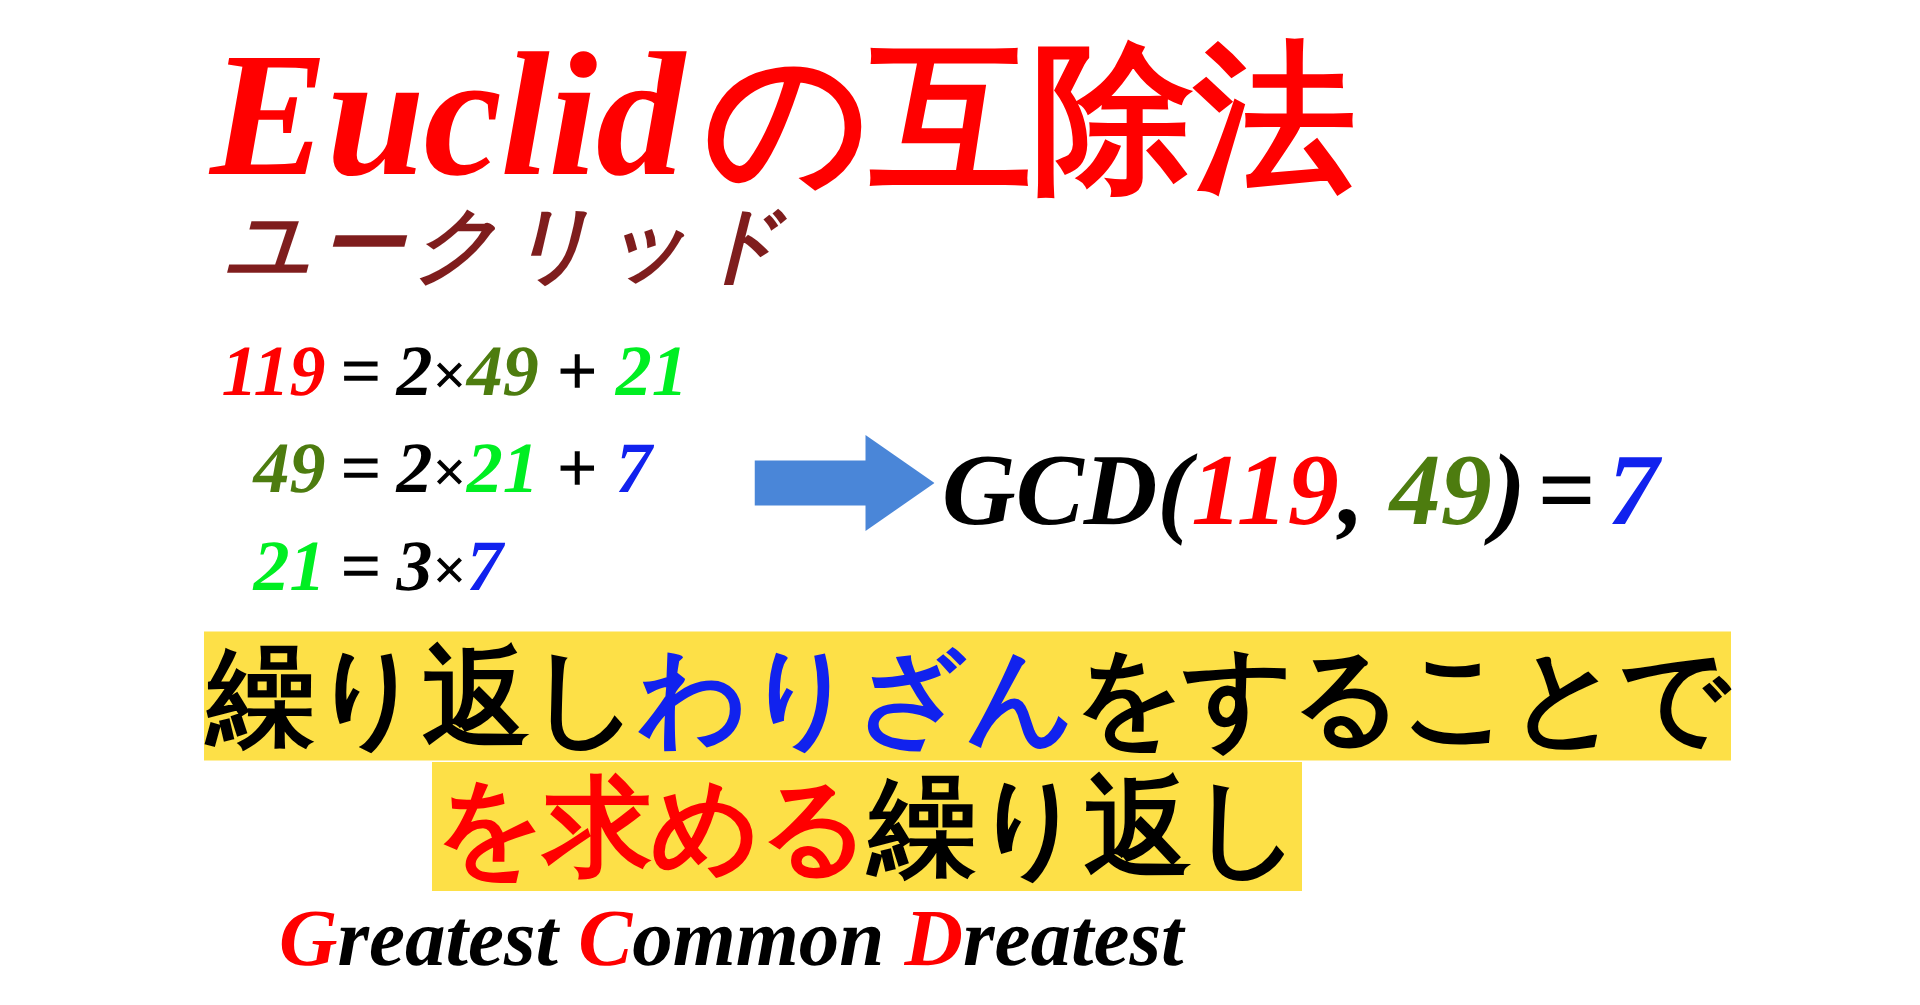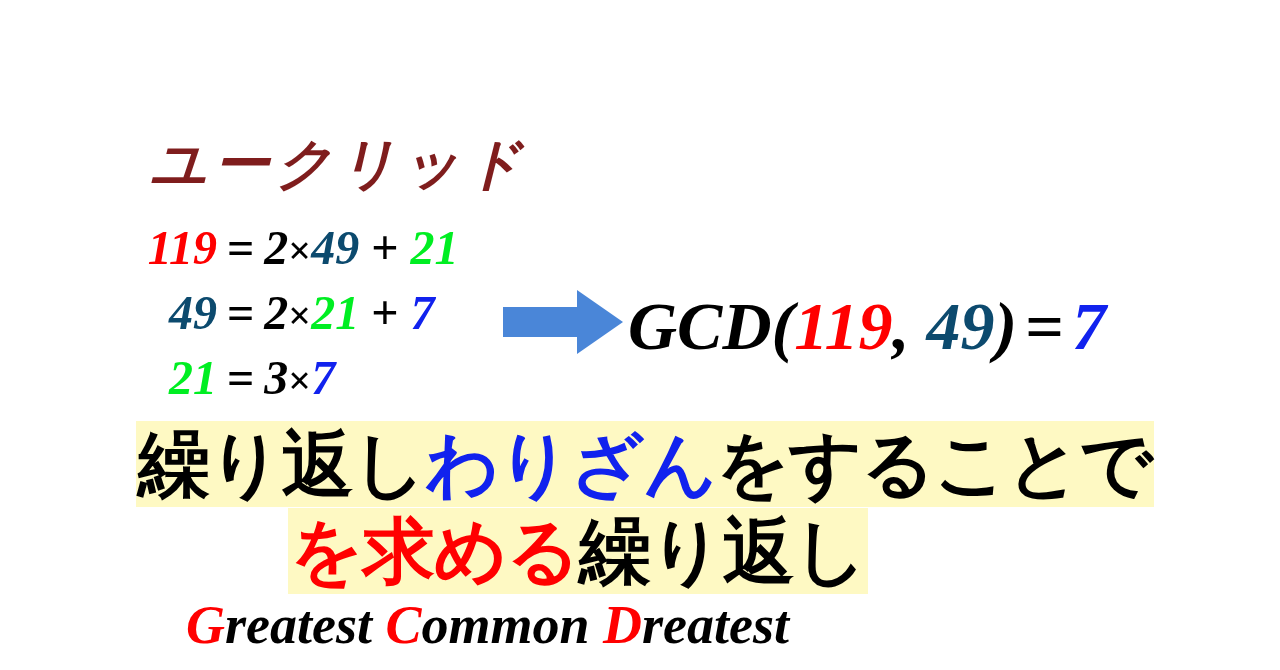--- a/index.html
+++ b/index.html
@@ -166,6 +166,7 @@
 <body>
 
 <div id="title-row">
+  <span class="title-latin">Euclid</span>
 </div>
 
 <div id="katakana">ユークリッド</div>

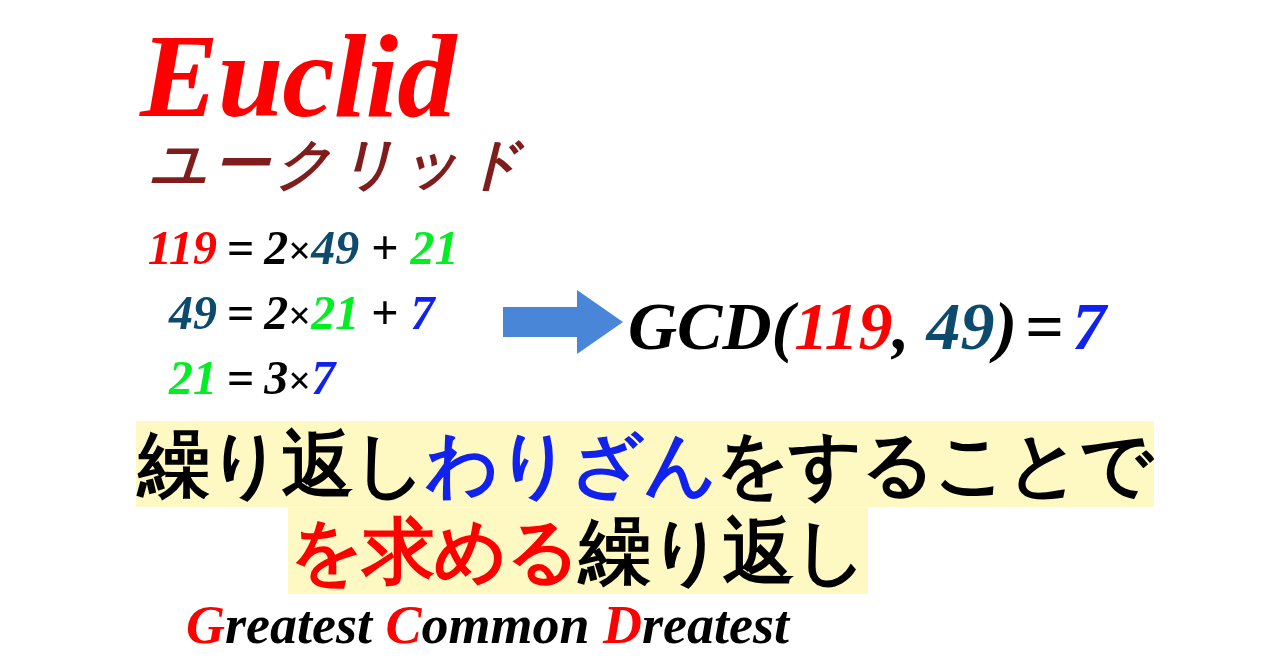--- a/index.html
+++ b/index.html
@@ -167,6 +167,7 @@
 
 <div id="title-row">
   <span class="title-latin">Euclid</span>
+  <span class="title-jp">の互除法</span>
 </div>
 
 <div id="katakana">ユークリッド</div>

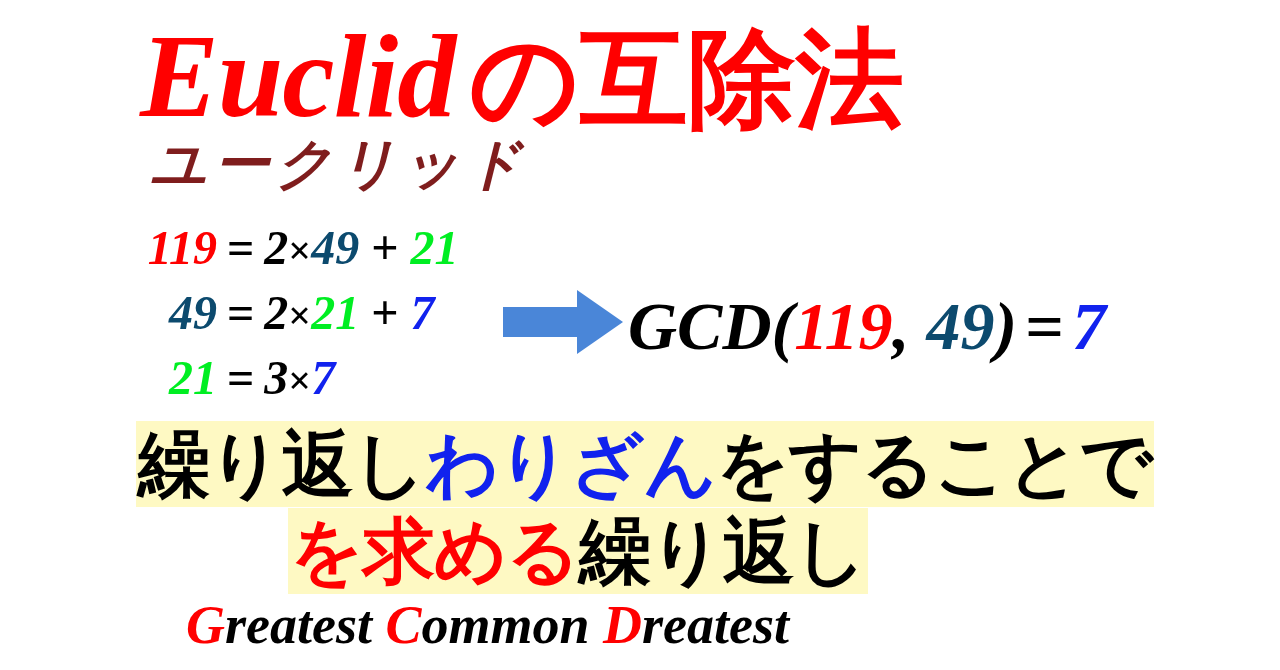--- a/index.html
+++ b/index.html
@@ -157,7 +157,7 @@
   #gloss .cap { color: #ff0000; }
 
   .c-red    { color: #ff0000; text-align: right; }
-  .c-orange { color: #0c4a6e; }
+  .c-orange { color: #4d7c0f; }
   .c-green  { color: #00ee22; }
   .c-blue   { color: #1122ee; }
   .c-black  { color: #000000; }

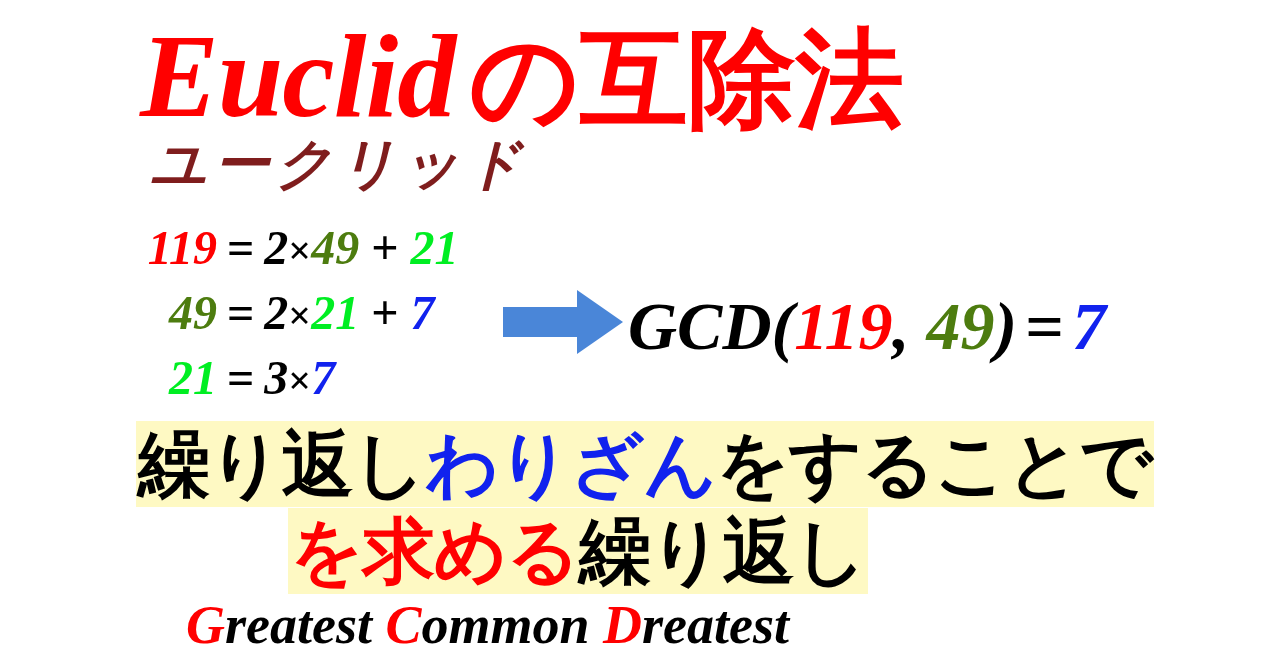--- a/index.html
+++ b/index.html
@@ -128,7 +128,7 @@
   
   .hl-line {
     position: absolute;
-    background: #fef9c3;
+    background: #fde047;
     font-family: "DejaVu Serif", serif;
     font-weight: bold;
     font-size: 72px;

